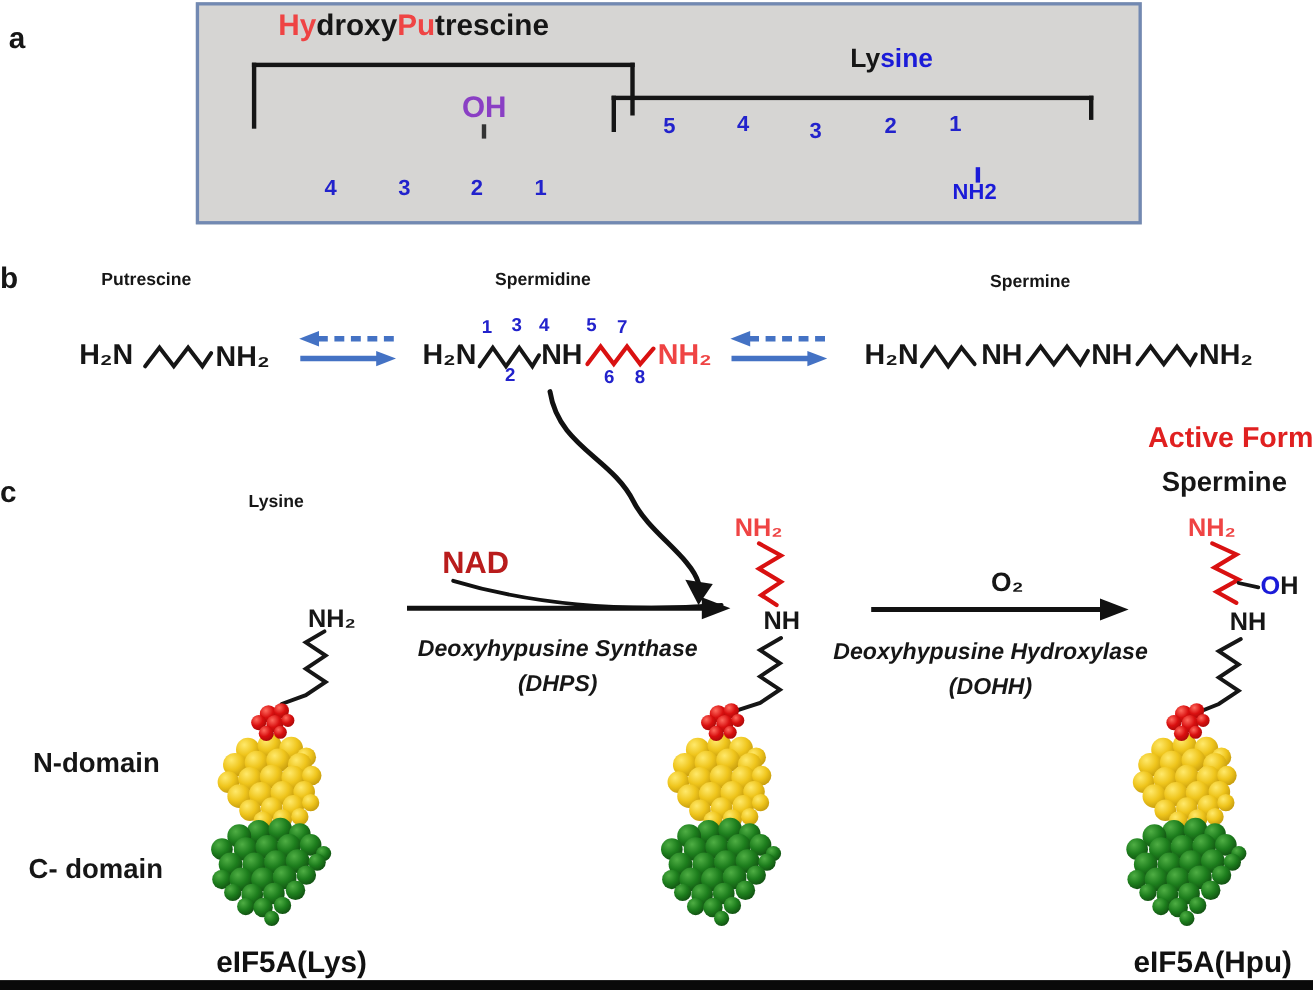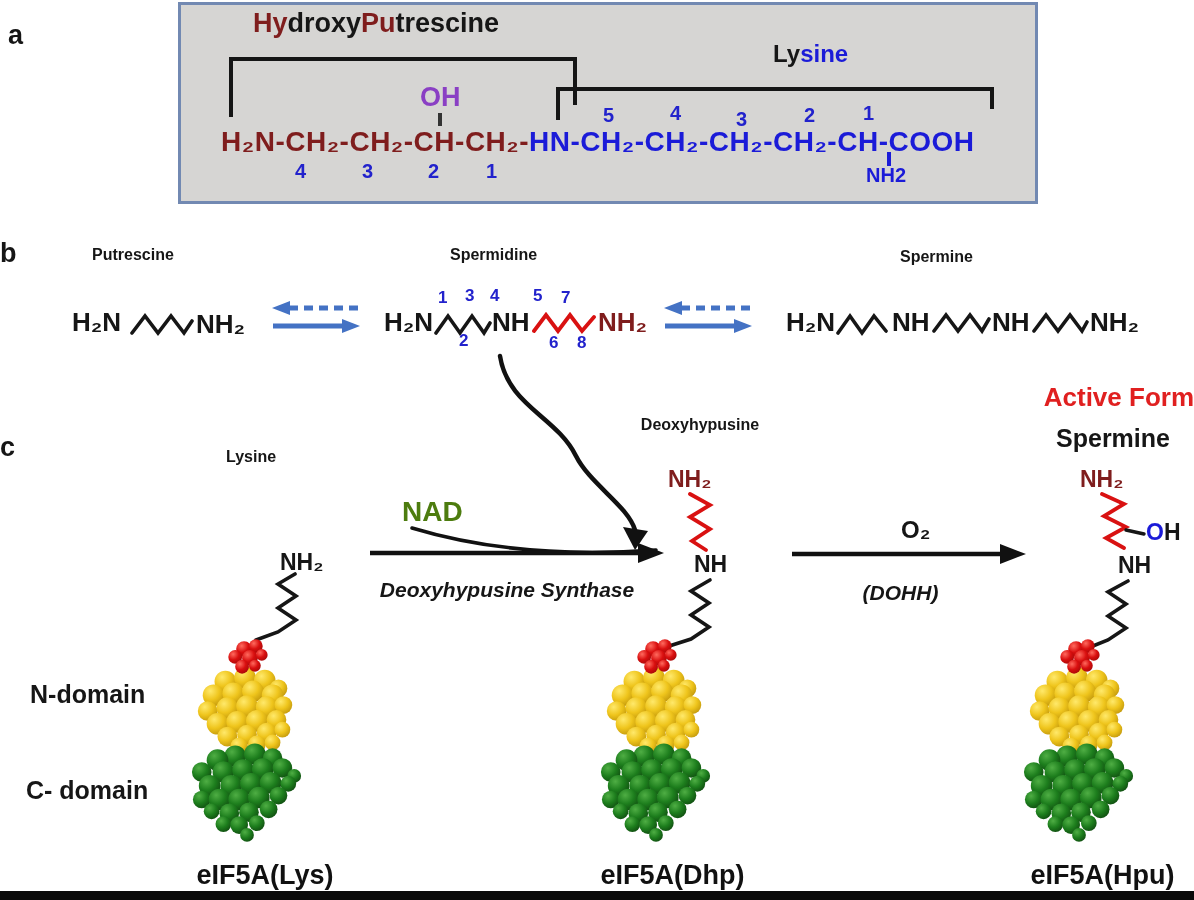--- a/index.html
+++ b/index.html
@@ -8,7 +8,7 @@
   .abs{position:absolute;}
   .b{font-weight:bold;}
   .panel-label{position:absolute;font-weight:bold;font-size:27px;color:#161616;}
-  .red{color:#7f1d1d;}
+  .red{color:#ef4444;}
   .blue{color:#1b1bd8;}
   .green{color:#22a447;}
   .purple{color:#8a3fc4;}

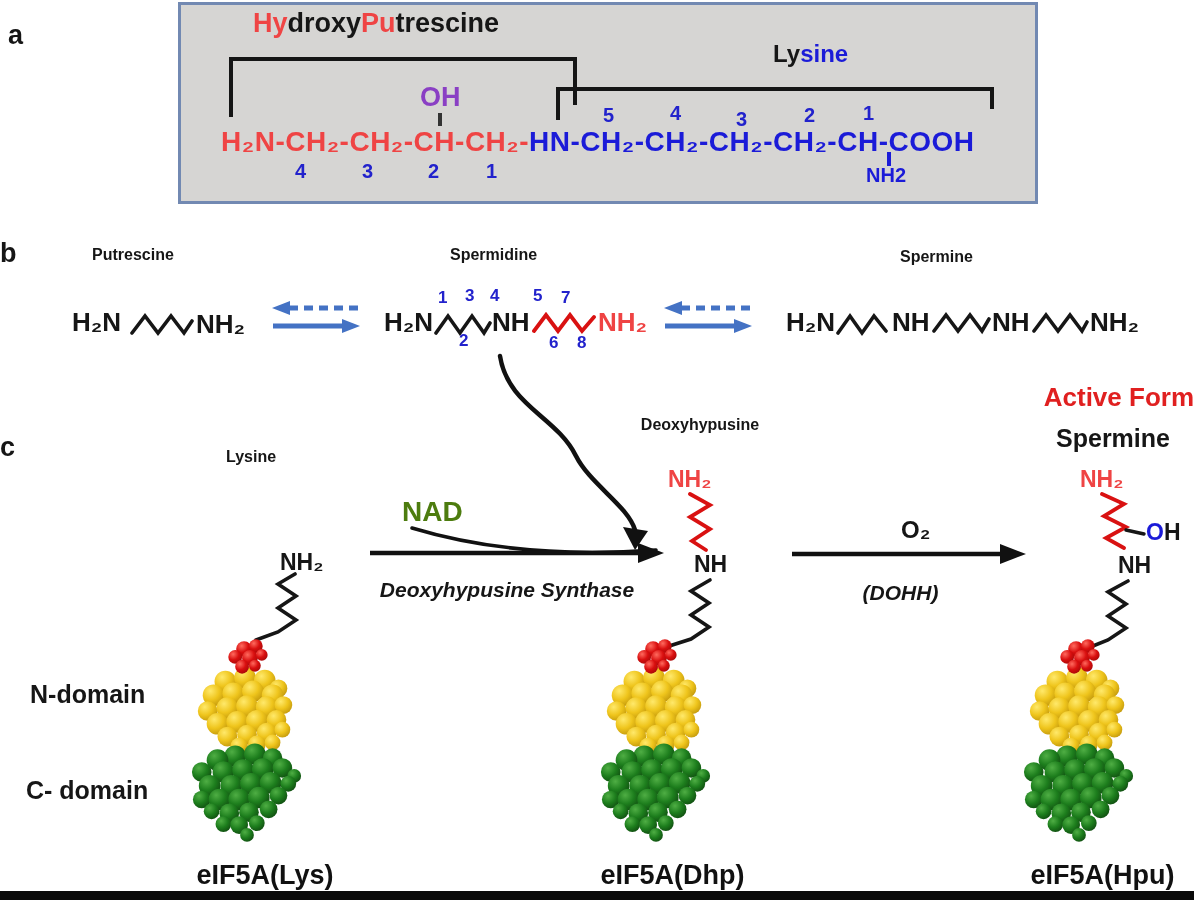--- a/index.html
+++ b/index.html
@@ -142,7 +142,6 @@
   <div class="abs b purple" style="left:420px;top:82px;font-size:27px">OH</div>
   <div class="tick" style="left:438px;top:113px;width:4px;height:13px;background:#333"></div>
 
-  <div class="formula" style="left:221px;top:126px"><span class="red">H₂N-CH₂-CH₂-CH-CH₂-</span><span class="blue">HN-CH₂-CH₂-CH₂-CH₂-CH-COOH</span></div>
 
   <span class="num" style="left:295px;top:160px">4</span>
   <span class="num" style="left:362px;top:160px">3</span>

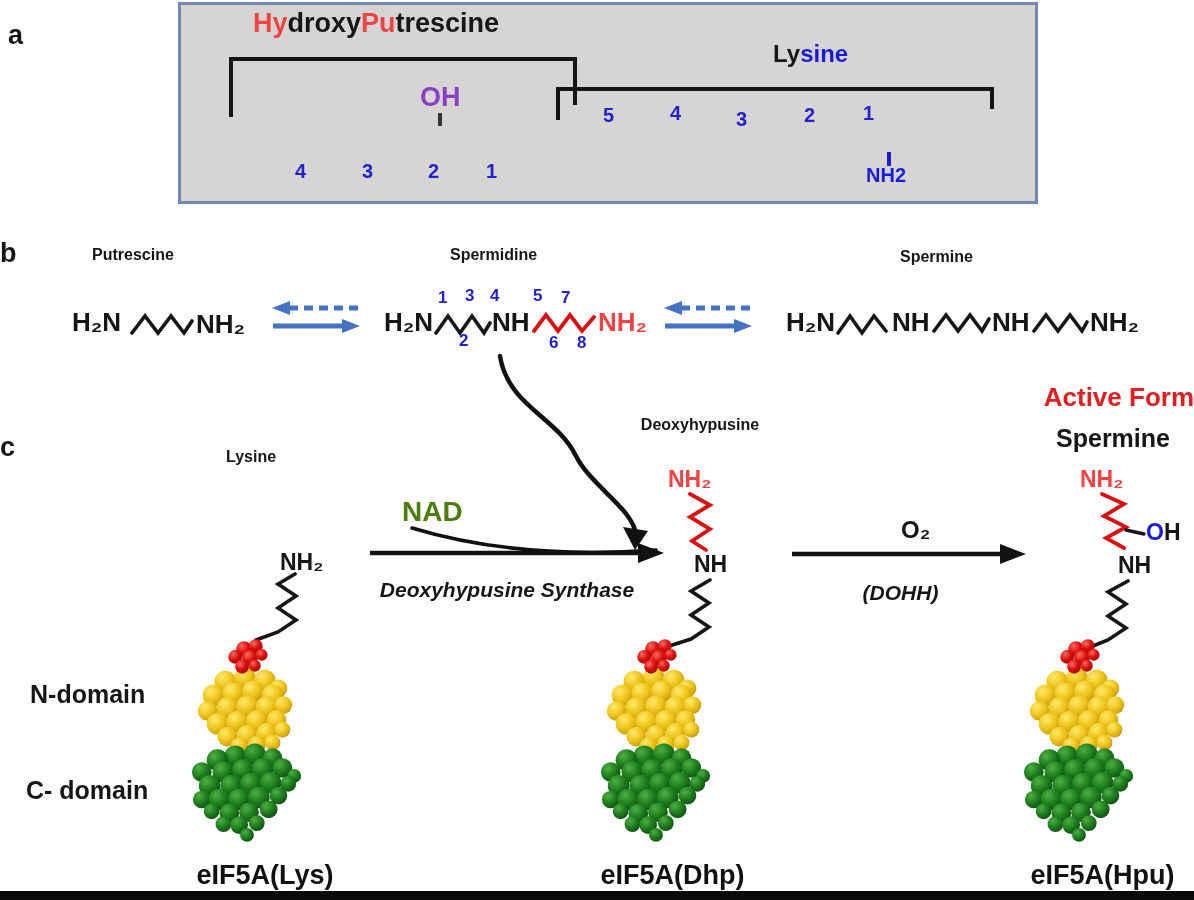--- a/index.html
+++ b/index.html
@@ -217,7 +217,6 @@
   <div class="panel-label" style="left:0px;top:432px">c</div>
 
   <div class="title-b" style="left:226px;top:448px">Lysine</div>
-  <div class="title-b" style="left:580px;top:416px;width:240px;text-align:center">Deoxyhypusine</div>
   <div class="abs" style="left:1018px;top:382px;width:176px;text-align:right;font-size:26px;font-weight:600;color:#e02020">Active Form</div>
   <div class="title-b" style="left:1048px;top:424px;width:130px;text-align:center;font-size:25px">Spermine</div>
 

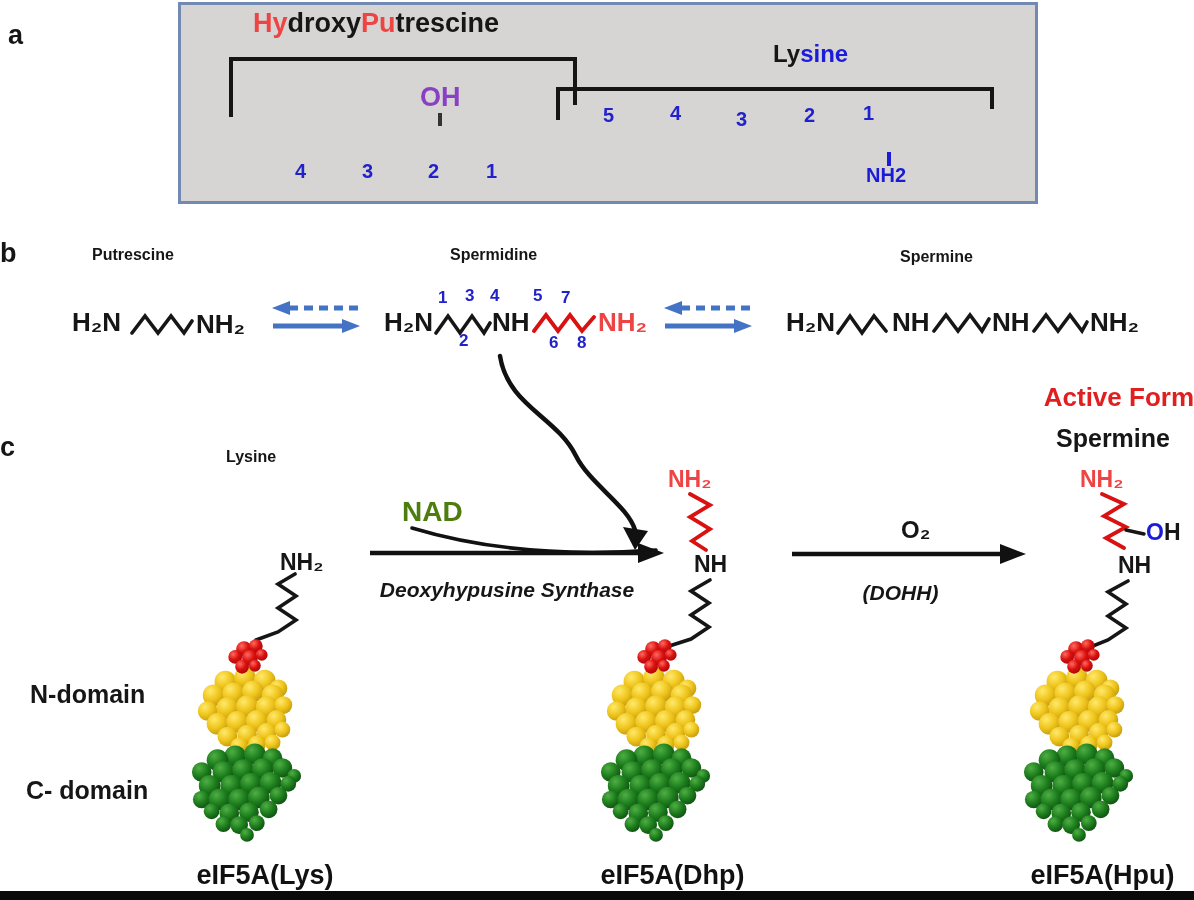--- a/index.html
+++ b/index.html
@@ -12,7 +12,7 @@
   .blue{color:#1b1bd8;}
   .green{color:#22a447;}
   .purple{color:#8a3fc4;}
-  .nadblue{color:#4d7c0f;}
+  .nadblue{color:#b91c1c;}
   .black{color:#161616;}
   .box{position:absolute;left:178px;top:2px;width:860px;height:202px;
        background:#d6d5d3;border:3px solid #7289b2;box-sizing:border-box;}

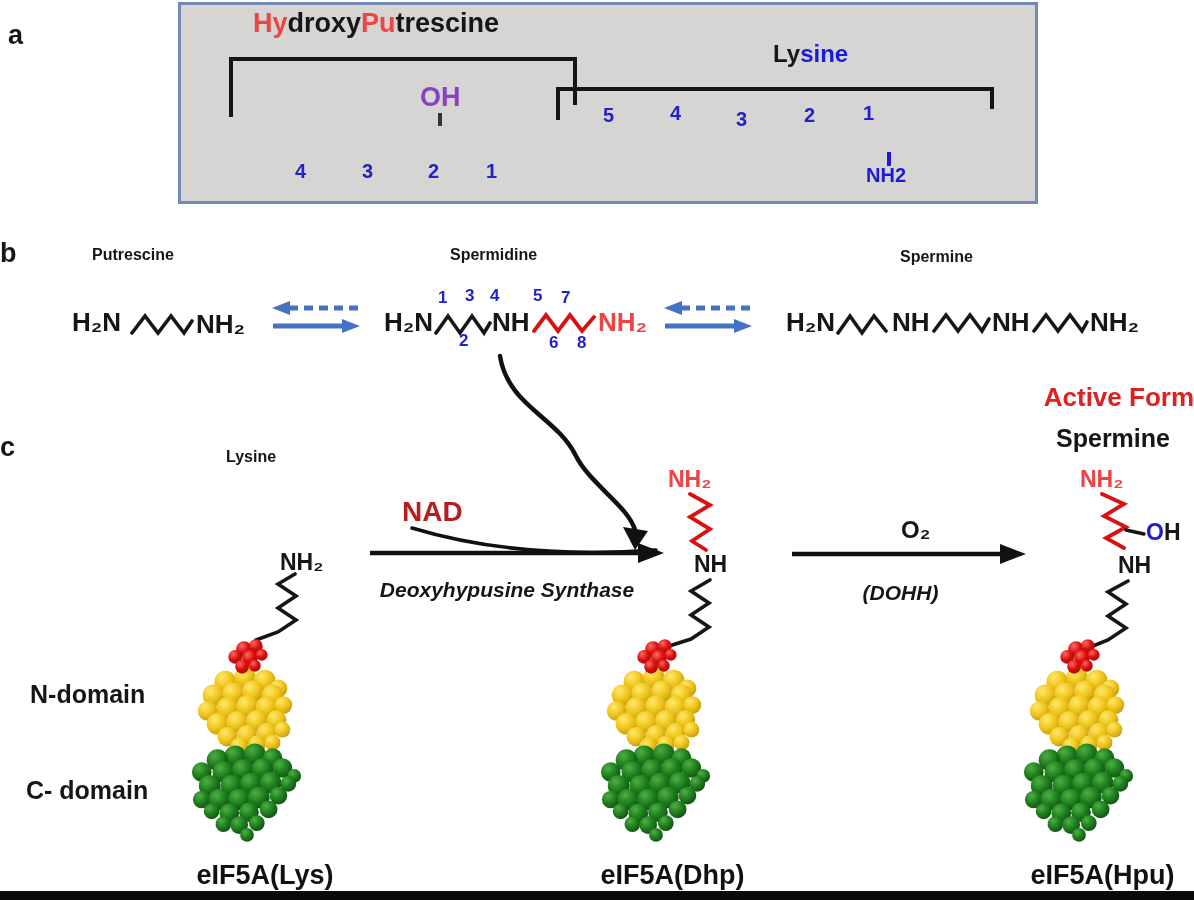--- a/index.html
+++ b/index.html
@@ -244,6 +244,7 @@
     <polygon points="214,4 240,14 214,24" fill="#111"></polygon>
   </svg>
   <div class="enzyme" style="left:728px;top:577px;width:345px">
+    <div>Deoxyhypusine Hydroxylase</div>
     <div>(DOHH)</div>
   </div>
 

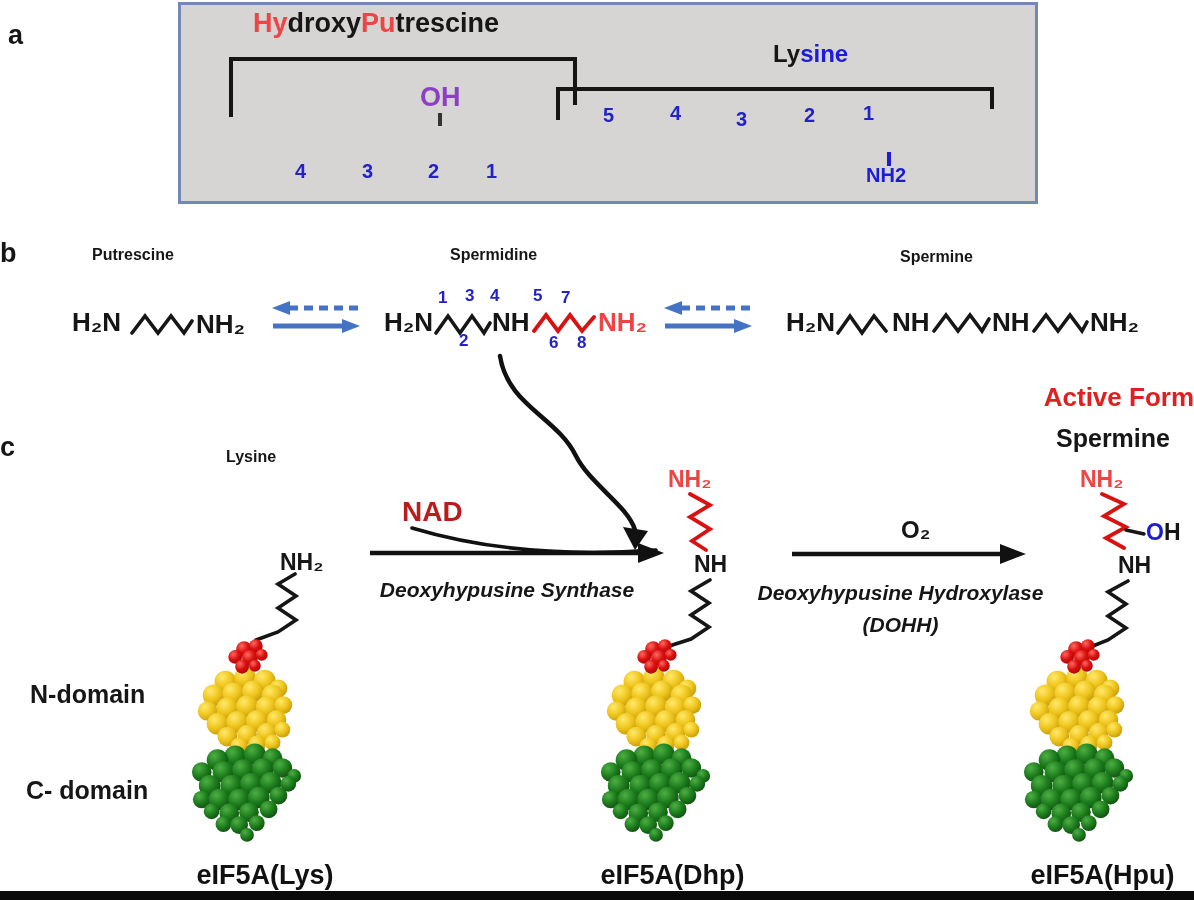--- a/index.html
+++ b/index.html
@@ -236,6 +236,7 @@
   </svg>
   <div class="enzyme" style="left:352px;top:574px;width:310px">
     <div>Deoxyhypusine Synthase</div>
+    <div>(DHPS)</div>
   </div>
 
   <div class="abs b" style="left:901px;top:516px;font-size:24px">O₂</div>

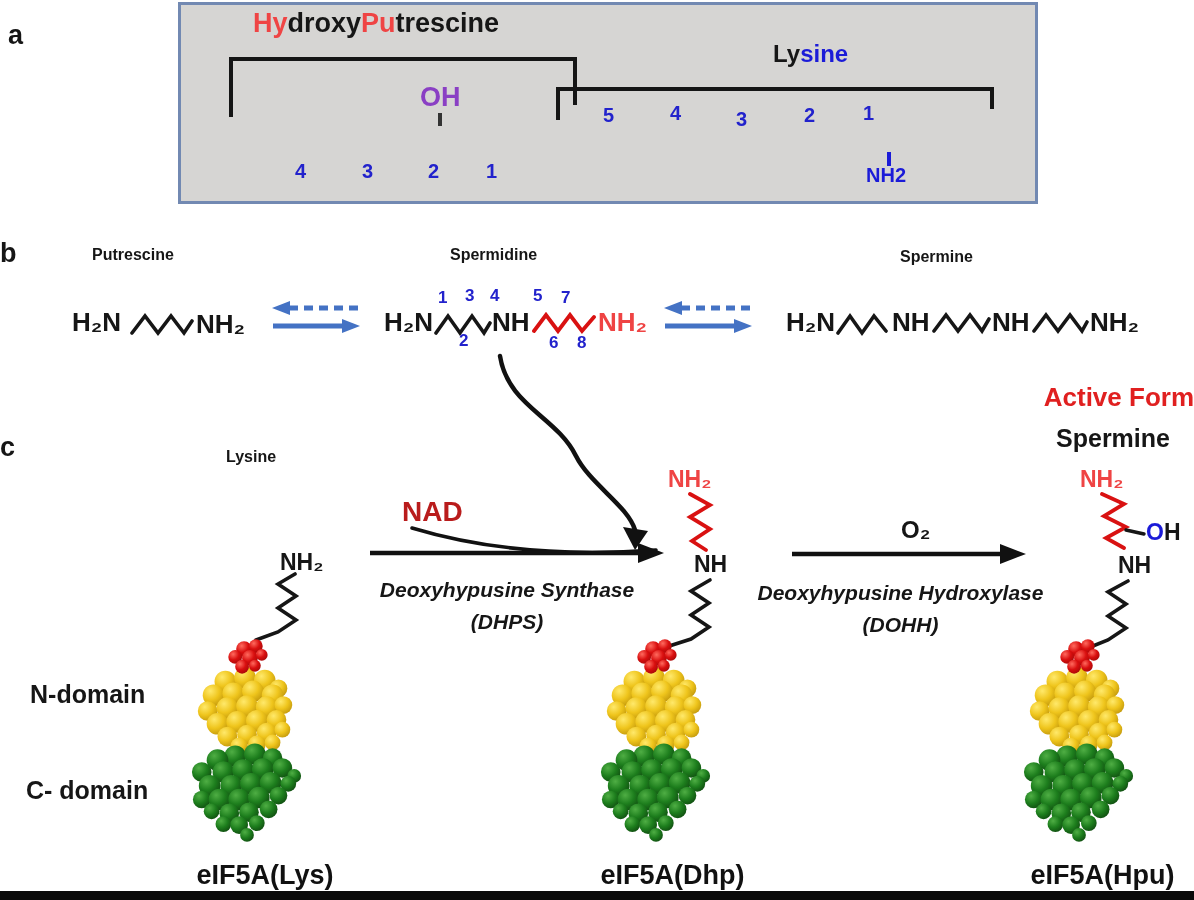--- a/index.html
+++ b/index.html
@@ -288,7 +288,6 @@
     </svg>
 
   <div class="plabel" style="left:190px;top:860px;width:150px">eIF5A(Lys)</div>
-  <div class="plabel" style="left:595px;top:860px;width:155px">eIF5A(Dhp)</div>
   <div class="plabel" style="left:1025px;top:860px;width:155px">eIF5A(Hpu)</div>
 
   <div class="abs" style="left:0;top:891px;width:1194px;height:9px;background:#0a0a0a"></div>

